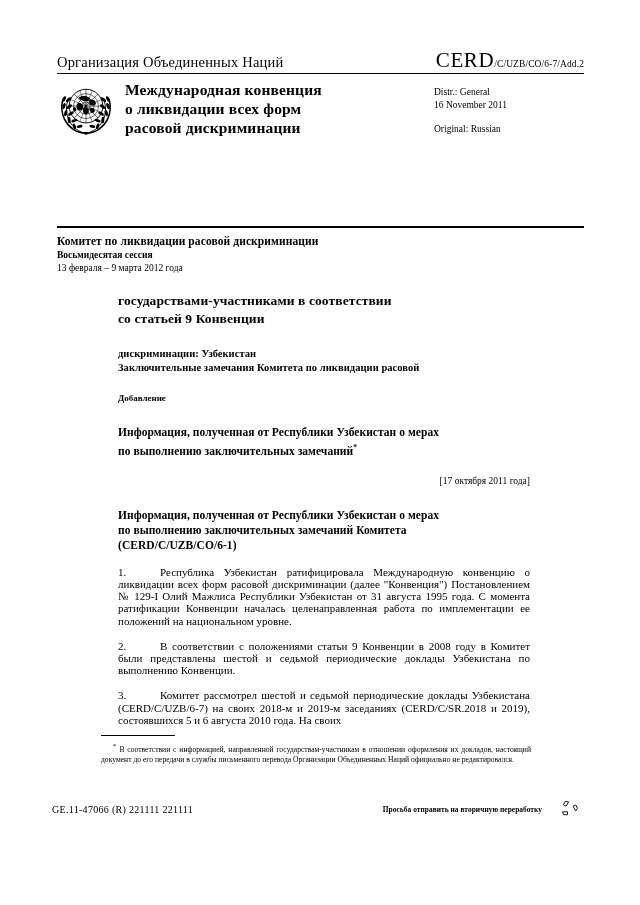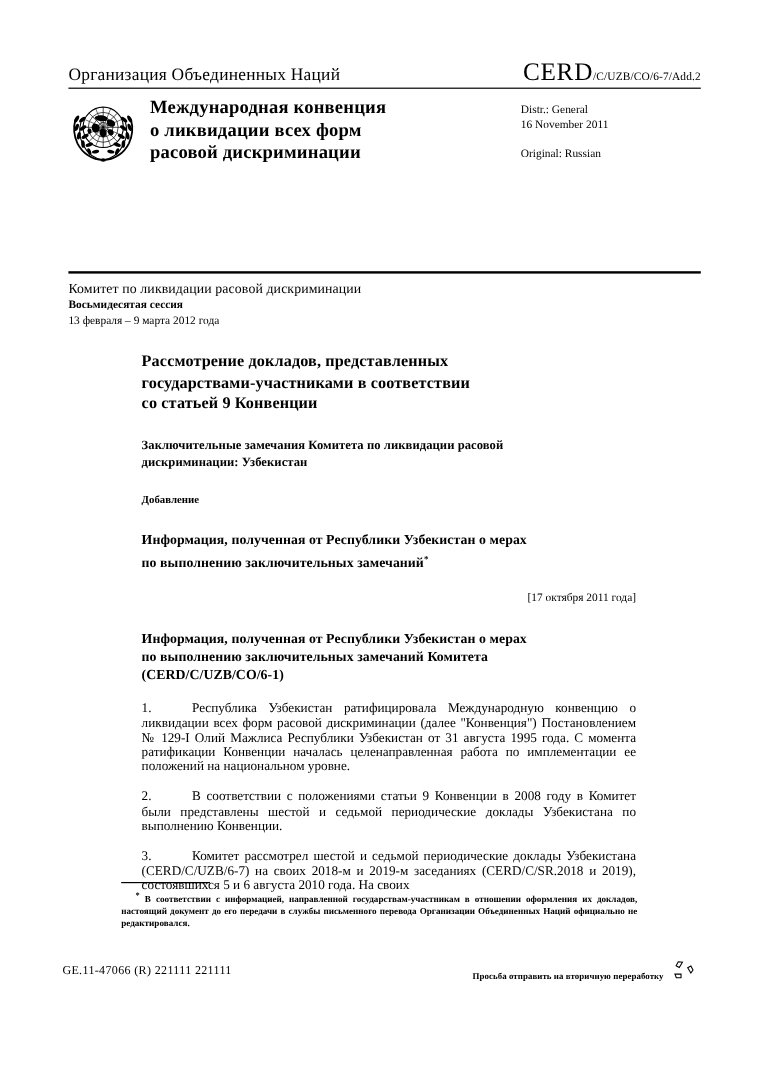--- a/index.html
+++ b/index.html
@@ -110,7 +110,7 @@
     width: 527px;
   }
   .committee-name {
-    font-weight: normal;
+    font-weight: bold;
     font-size: 11.5px;
     line-height: 15px;
     letter-spacing: 0.1px;

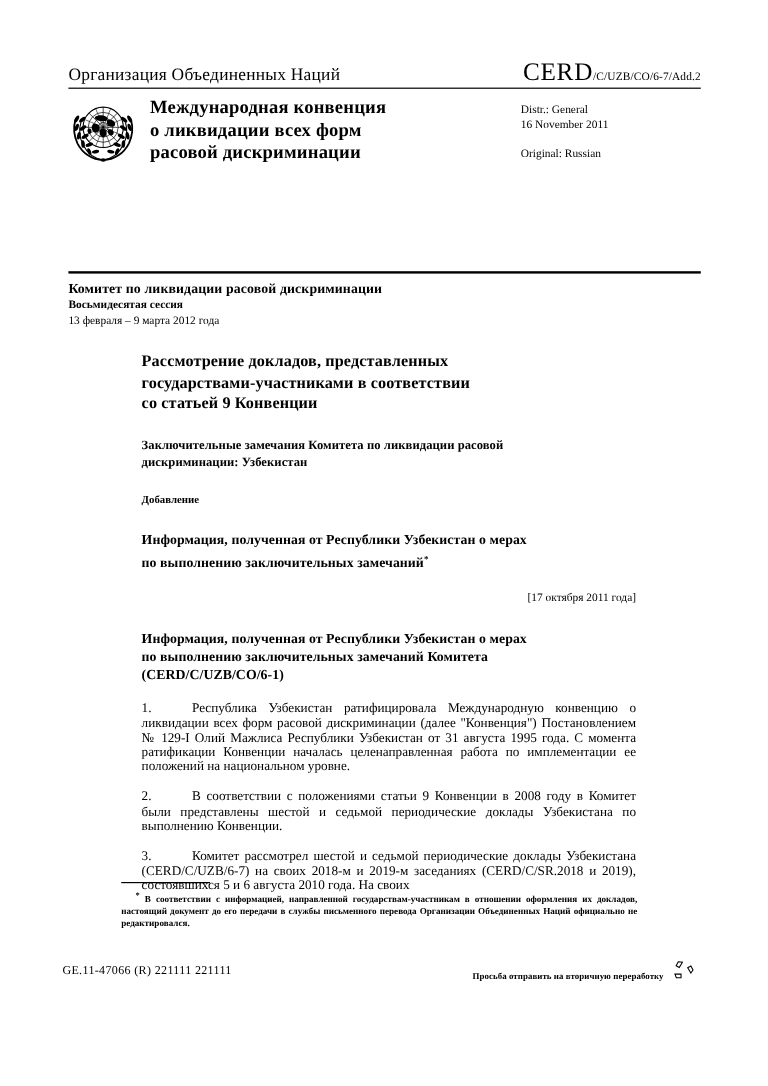--- a/index.html
+++ b/index.html
@@ -347,7 +347,6 @@
   <div class="body-col">
 
     <div class="h1-main">
-      <div>Рассмотрение докладов, представленных</div>
       <div>государствами-участниками в соответствии</div>
       <div>со статьей 9 Конвенции</div>
     </div>

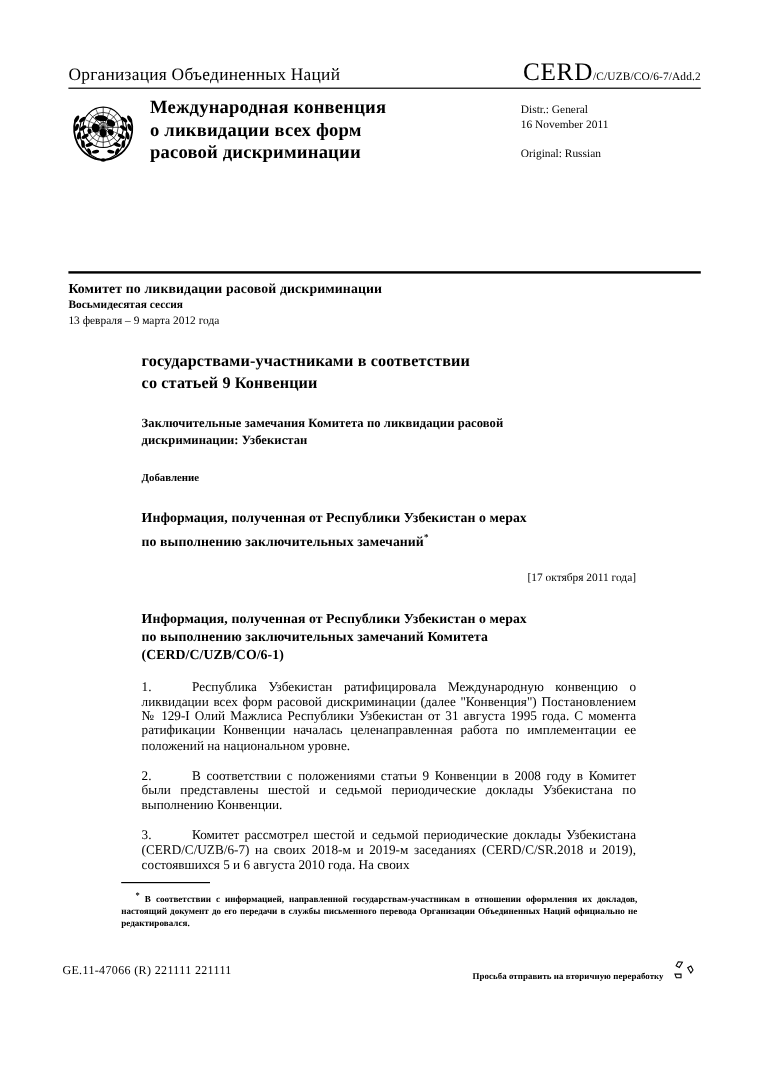--- a/index.html
+++ b/index.html
@@ -352,8 +352,8 @@
     </div>
 
     <div class="h2-sub">
+      <div>дискриминации: Узбекистан</div>
       <div>Заключительные замечания Комитета по ликвидации расовой</div>
-      <div>дискриминации: Узбекистан</div>
     </div>
 
     <div class="h3-add">Добавление</div>

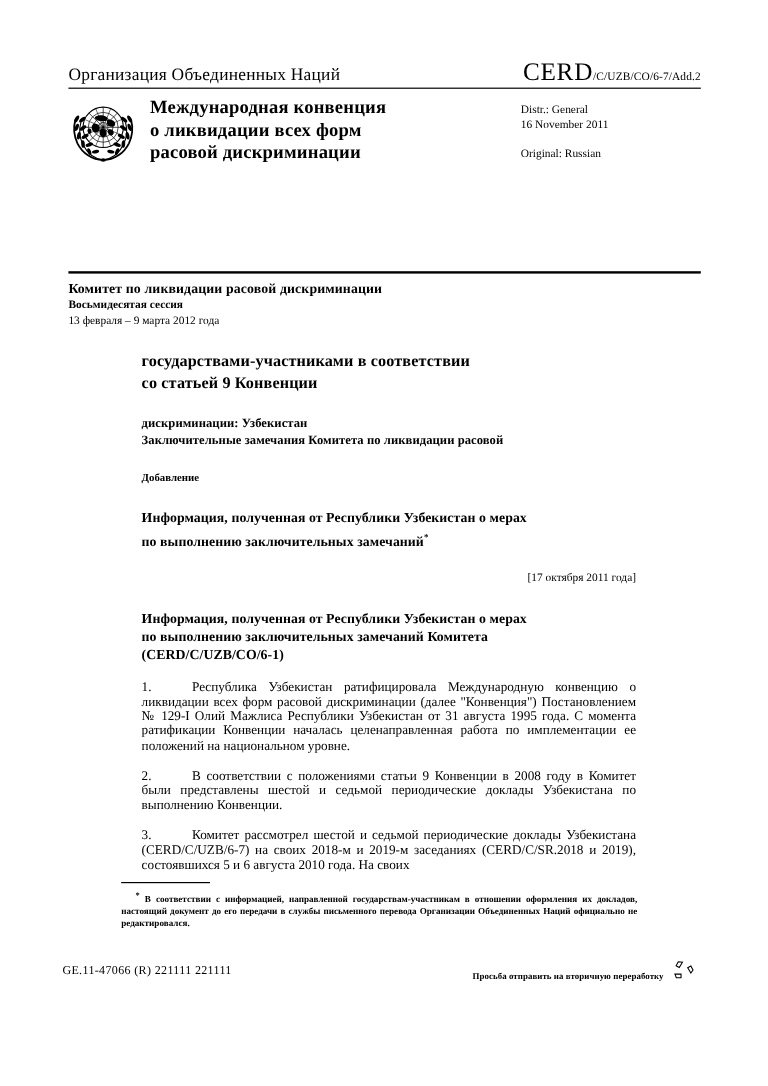--- a/index.html
+++ b/index.html
@@ -207,7 +207,6 @@
     line-height: 10.4px;
     text-align: justify;
     text-indent: 12px;
-    font-weight: bold;
   }
   .fn-marker {
     font-size: 7px;

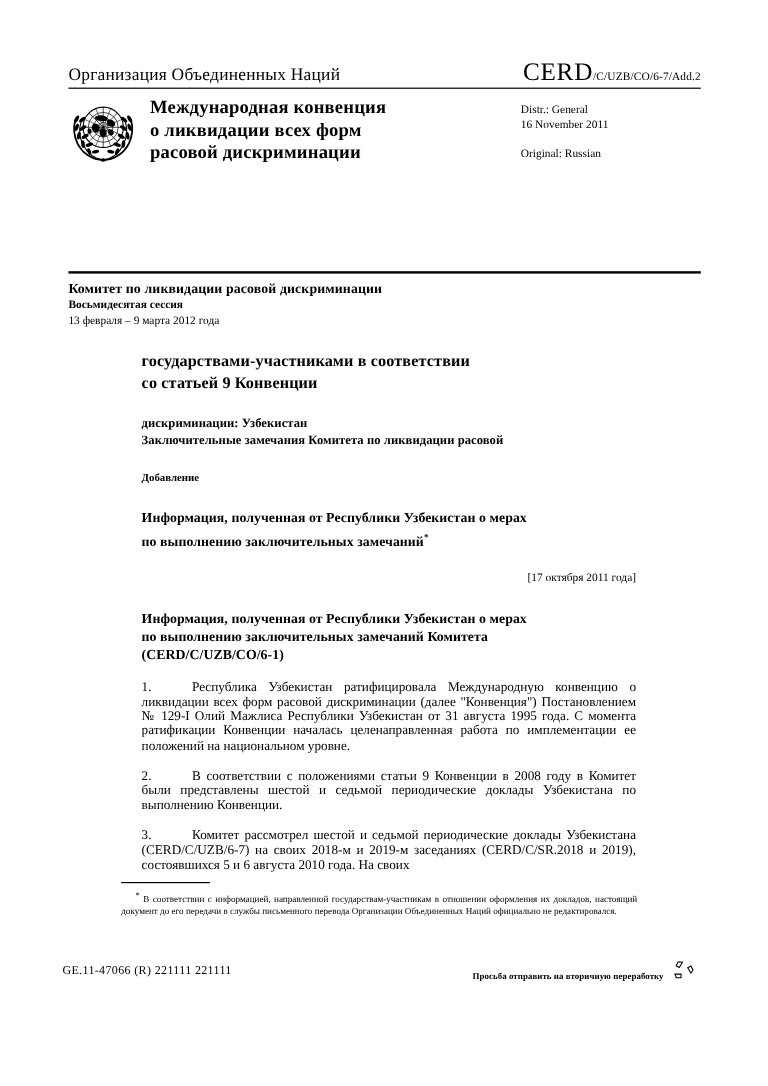--- a/index.html
+++ b/index.html
@@ -229,8 +229,8 @@
   }
   .recycle-wrap {
     display: flex;
-    align-items: flex-end;
-    gap: 6px;
+    align-items: center;
+    gap: 17px;
   }
   .recycle-text {
     font-size: 7.4px;

